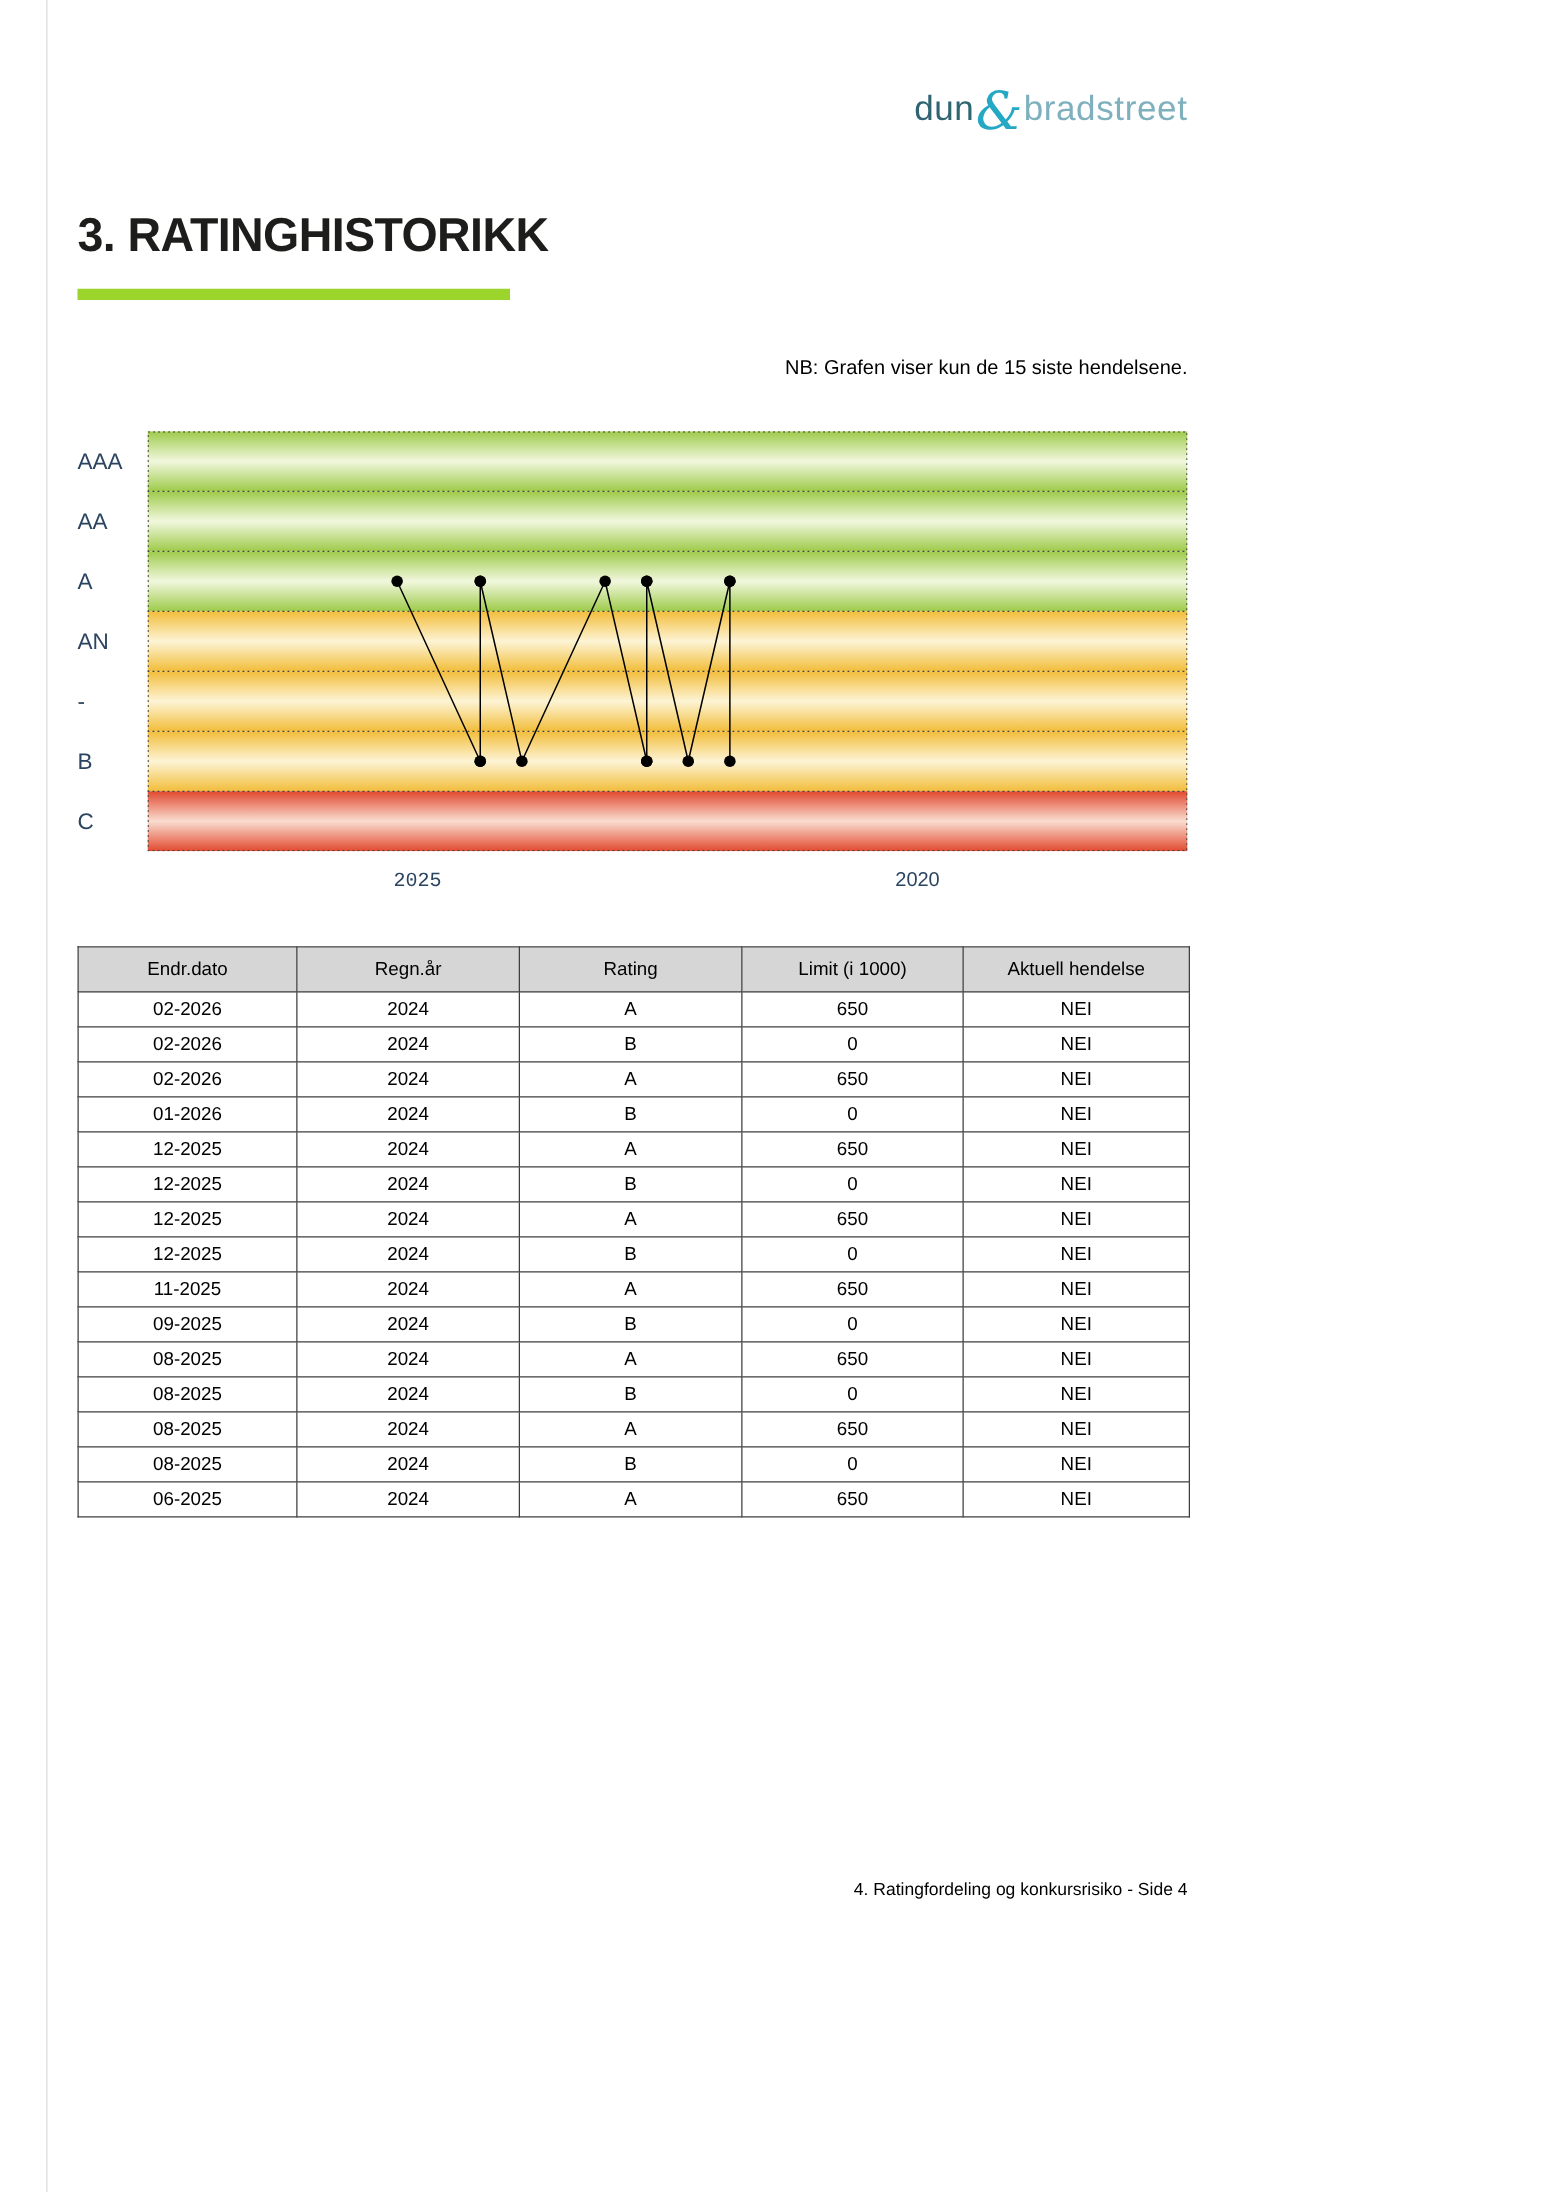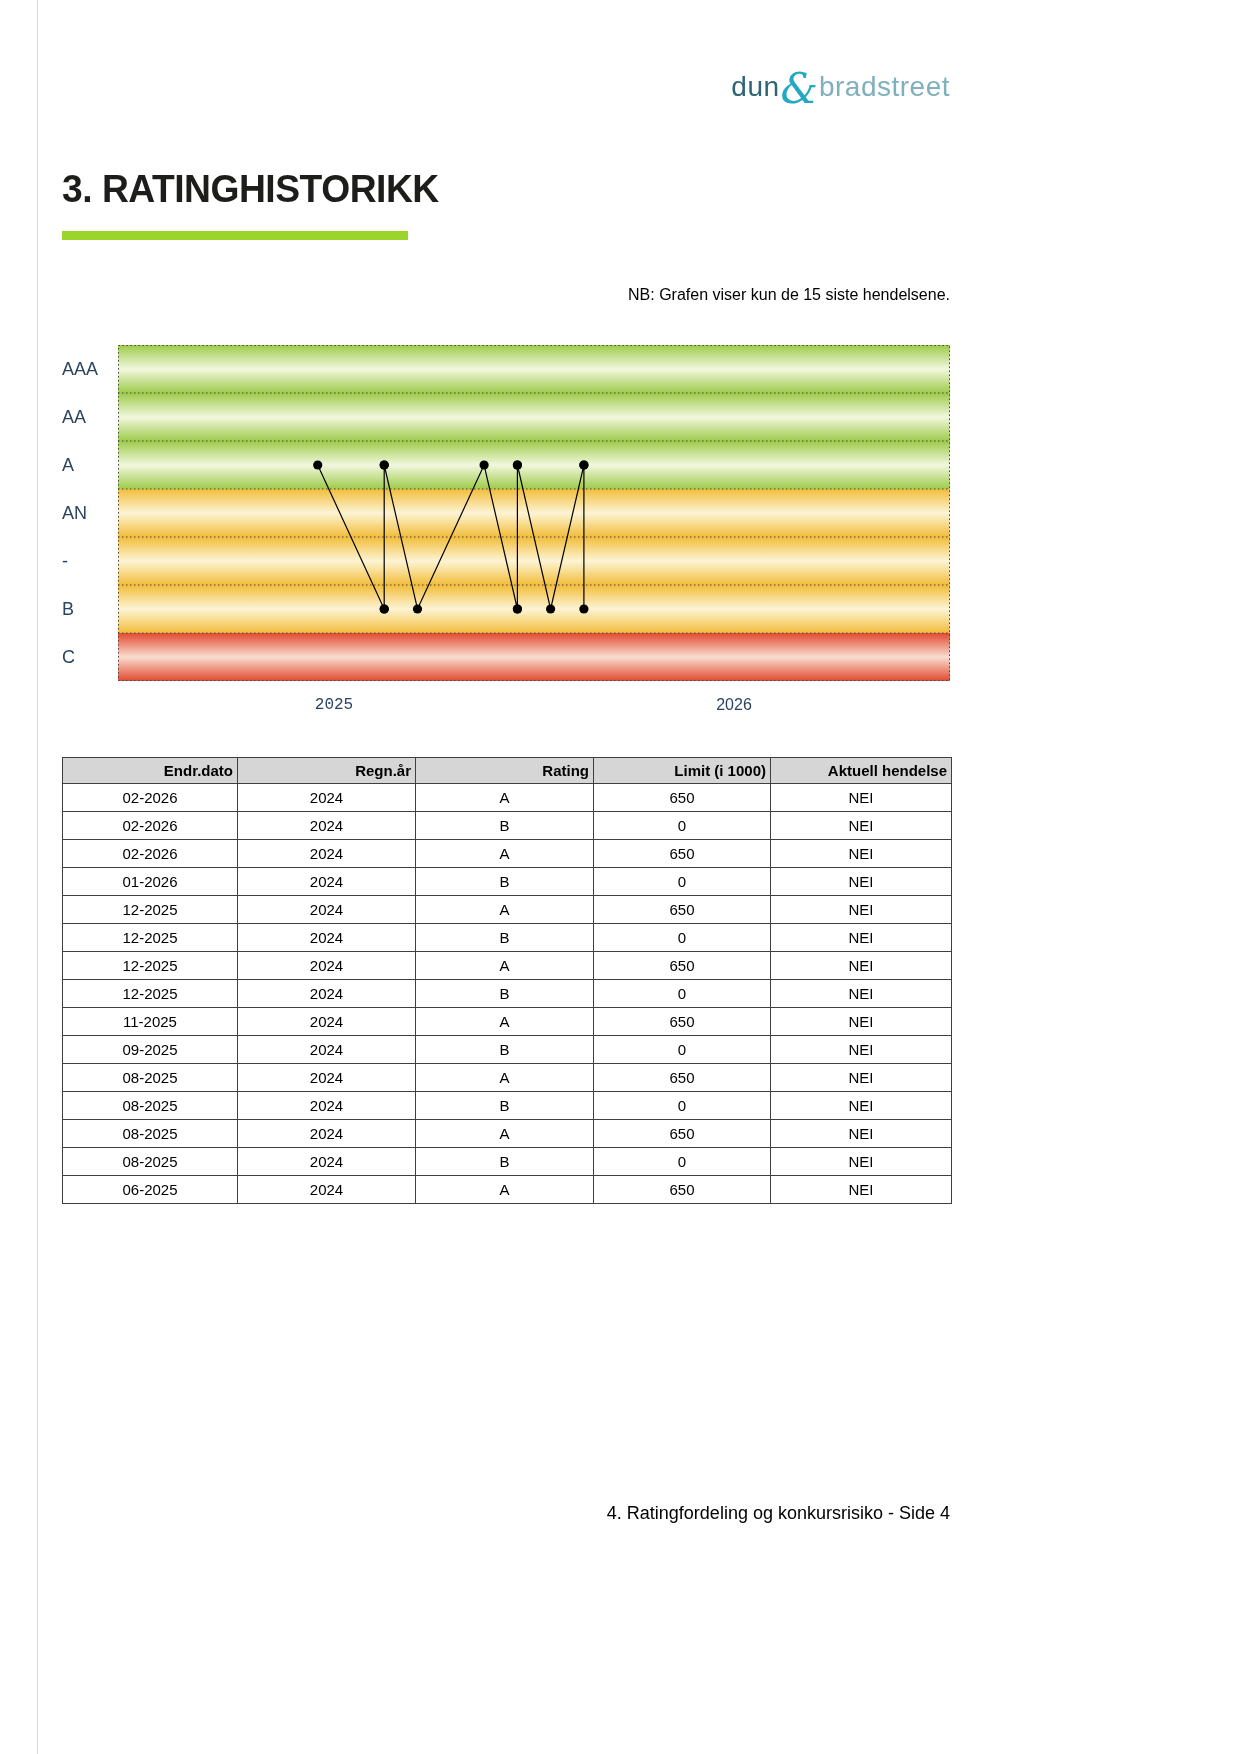--- a/index.html
+++ b/index.html
@@ -125,7 +125,7 @@
   </div>
   <div class="x-labels" id="x-labels">
       <div class="x-label" style="left: 186px; font-family: Liberation Mono, monospace;">2025</div>
-      <div class="x-label" style="left: 586px;">2026</div>
+      <div class="x-label" style="left: 586px;">2020</div>
     </div>
 
   <table class="rating-table" id="rating-table">

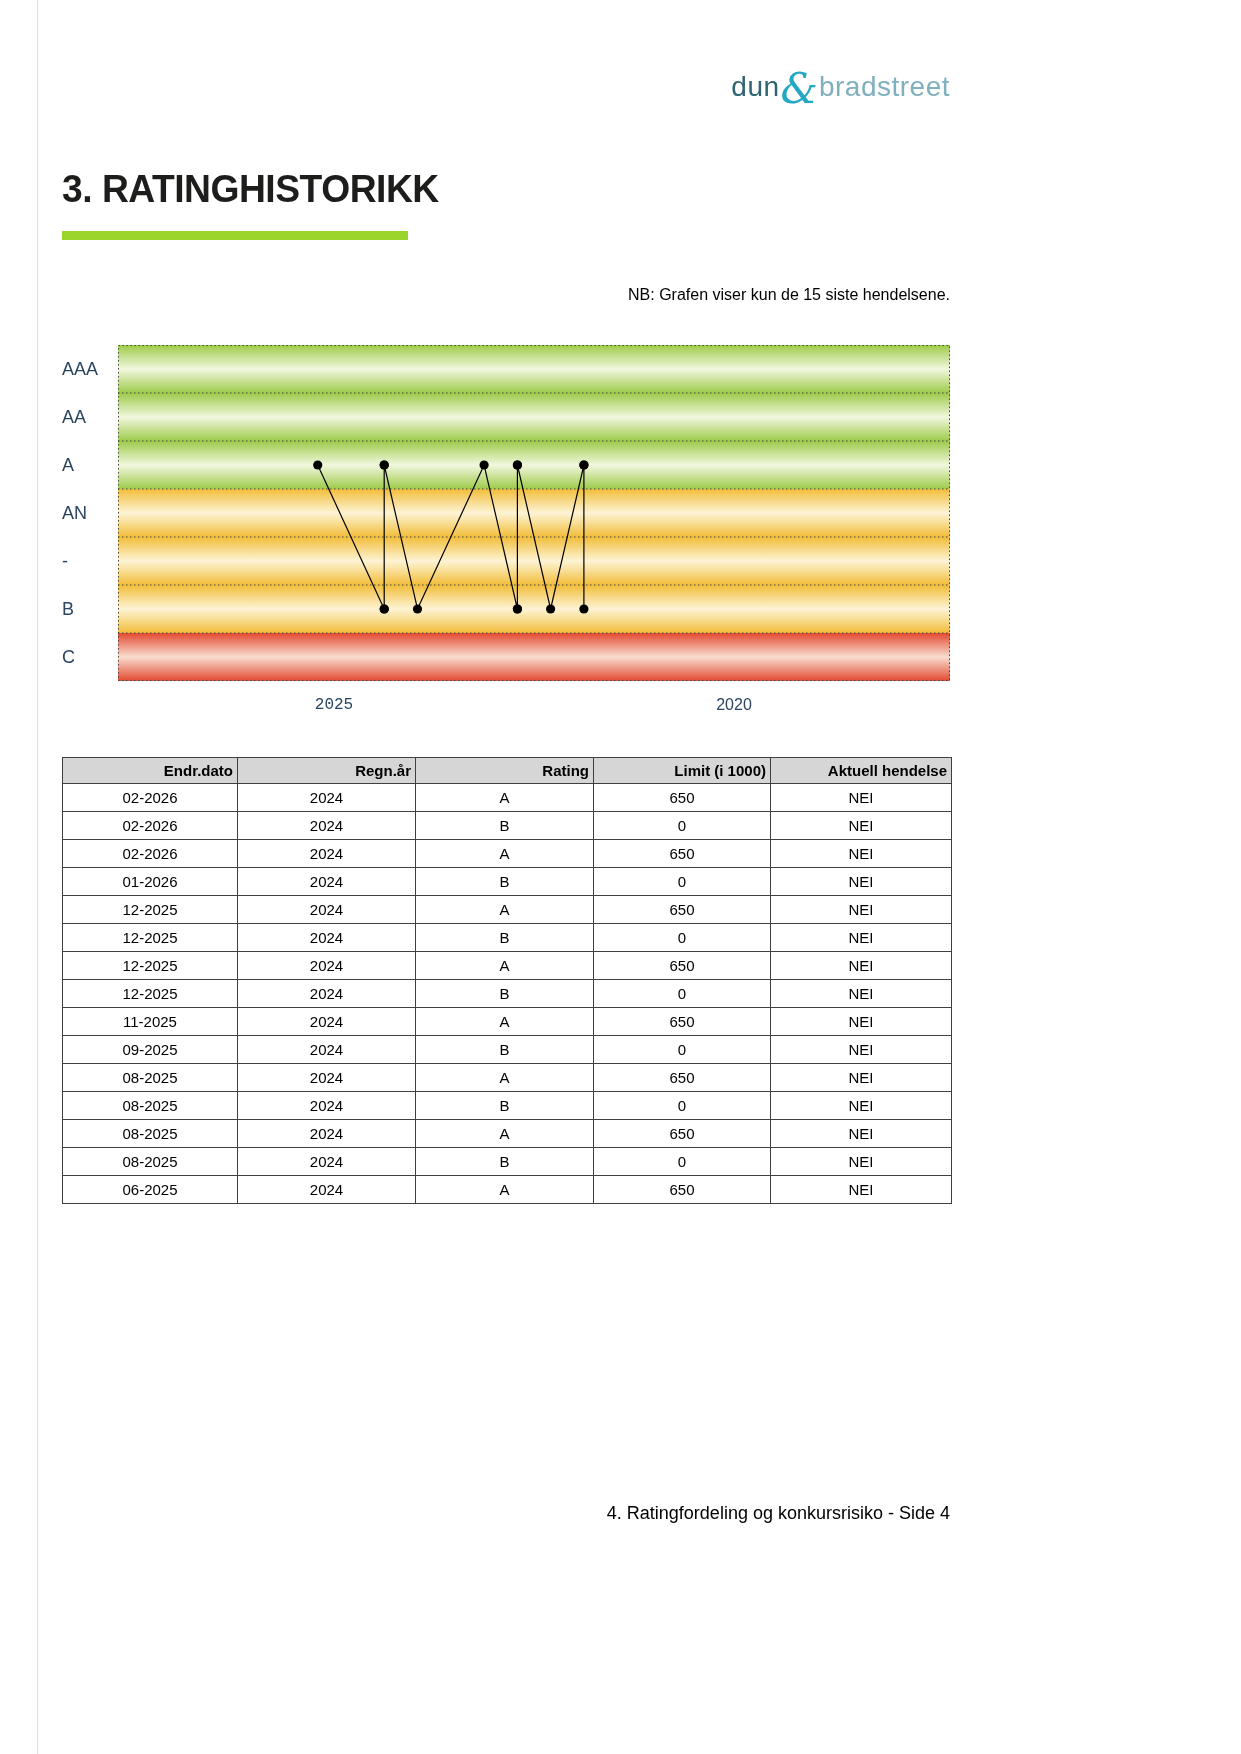--- a/index.html
+++ b/index.html
@@ -39,8 +39,8 @@
     border-collapse:collapse; table-layout:fixed; font-size:15px; color:#000;
   }
   .rating-table th {
-    background:var(--th-bg); font-weight:bold; text-align:right;
-    height:26px; border:1px solid var(--tbl-border); padding:0 4px;
+    background:var(--th-bg); font-weight:normal; text-align:center;
+    height:36px; border:1px solid var(--tbl-border); padding:0 4px;
   }
   .rating-table td {
     text-align:center; height:28px; border:1px solid var(--tbl-border); padding:0 4px; background:#fff;

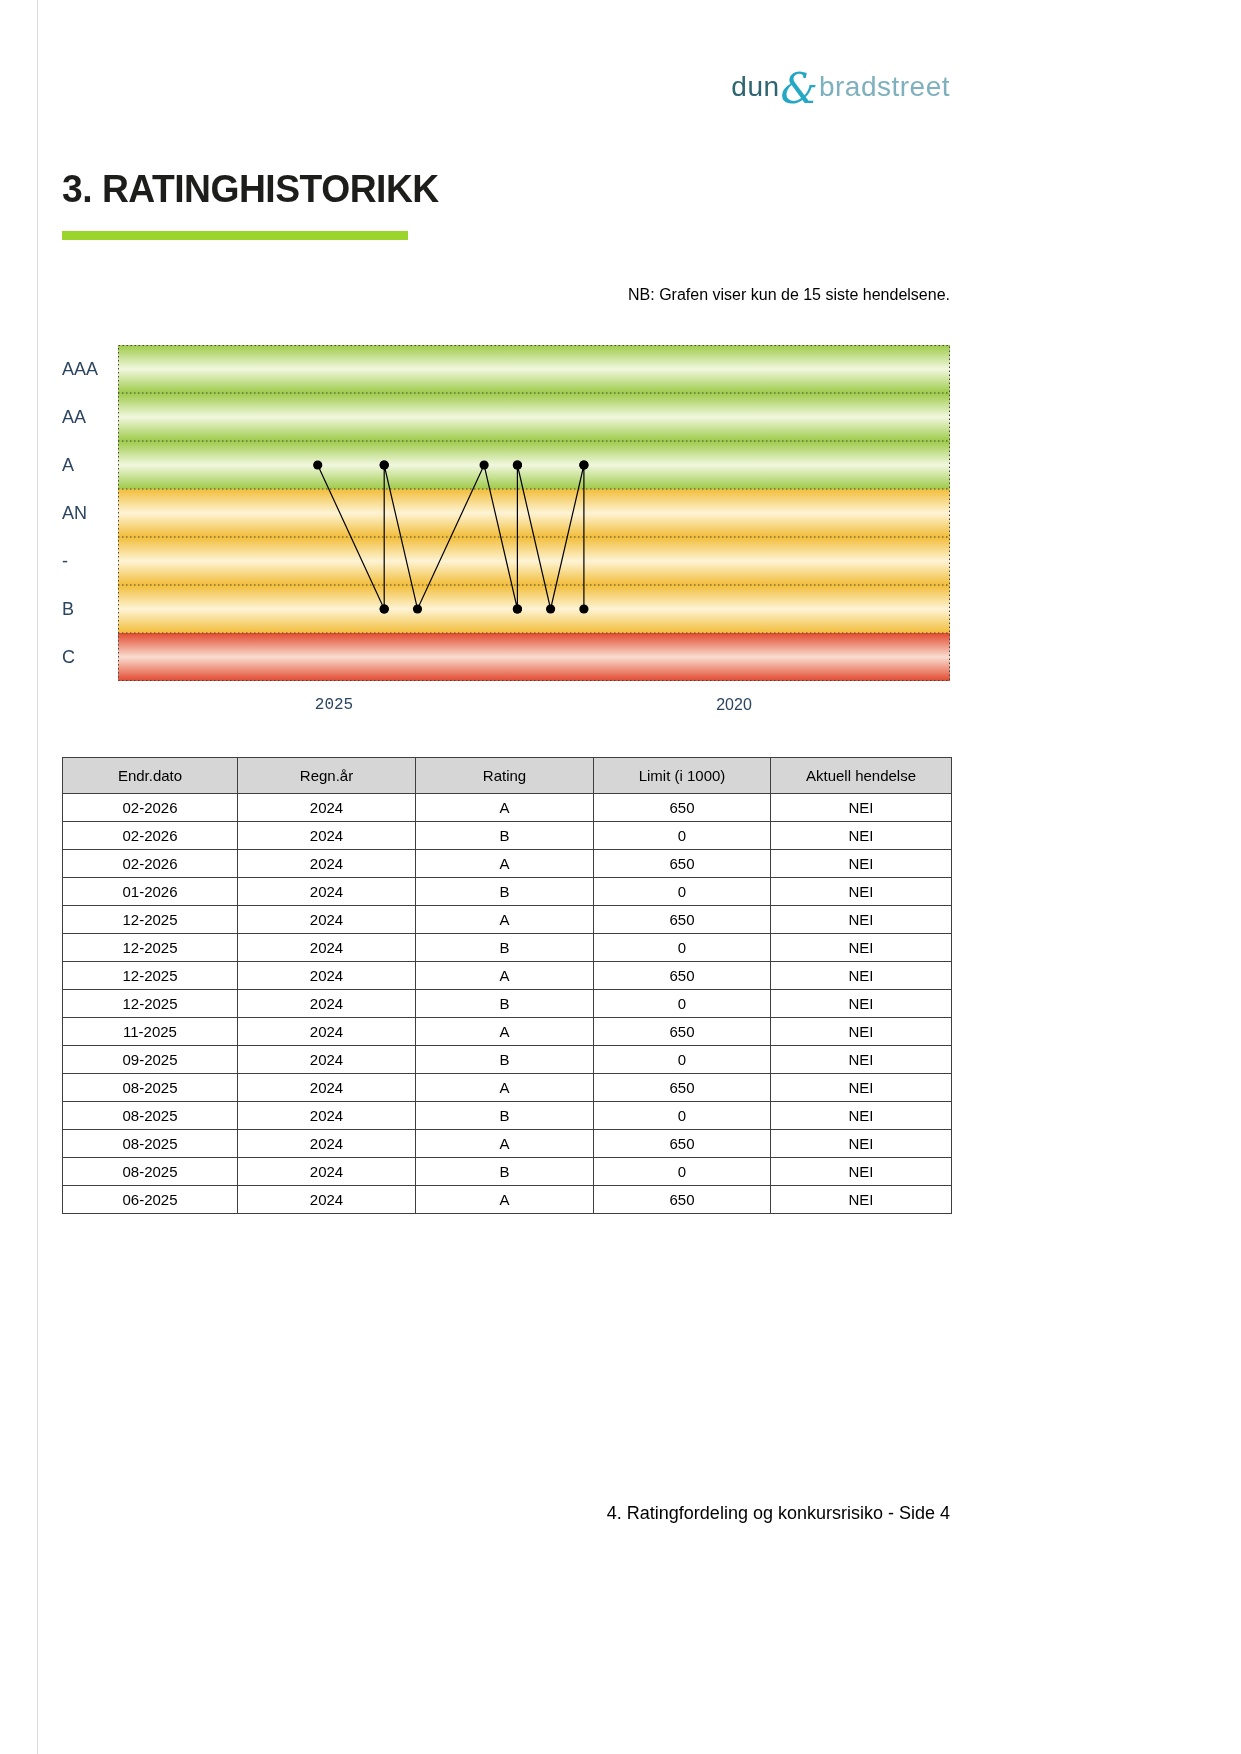--- a/index.html
+++ b/index.html
@@ -46,7 +46,7 @@
     text-align:center; height:28px; border:1px solid var(--tbl-border); padding:0 4px; background:#fff;
   }
 
-  .footer { position:absolute; top:1503px; right:291px; font-size:18px; color:#000;text-align:center; }
+  .footer { position:absolute; top:1503px; right:291px; font-size:14px; color:#000;text-align:center; }
 </style>
 </head>
 <body>

